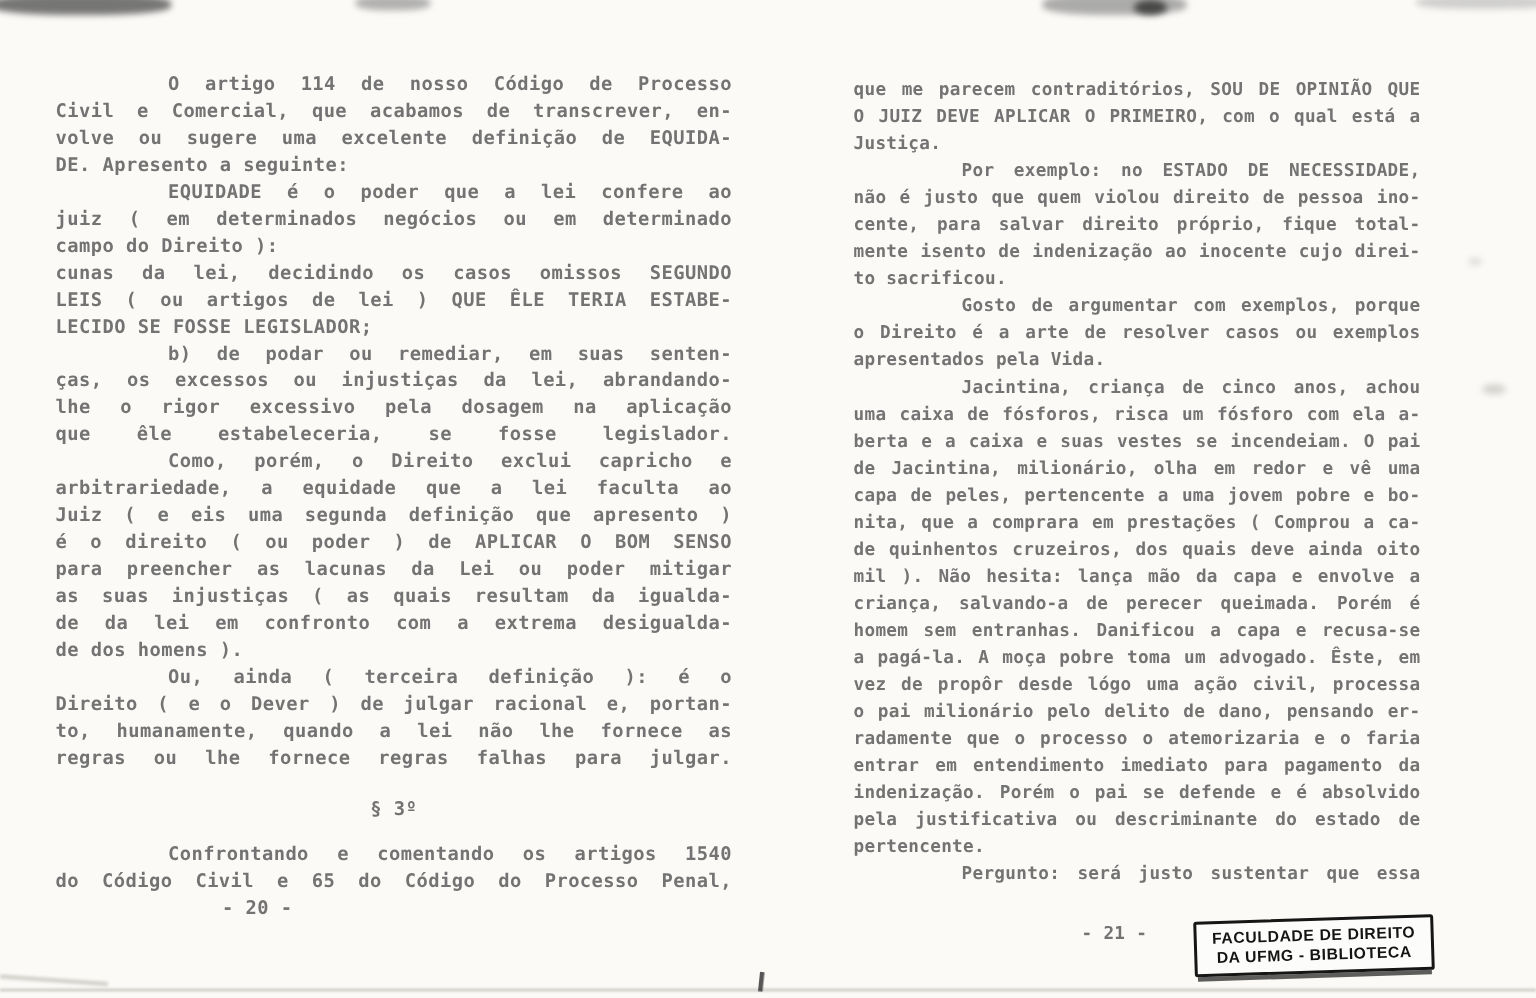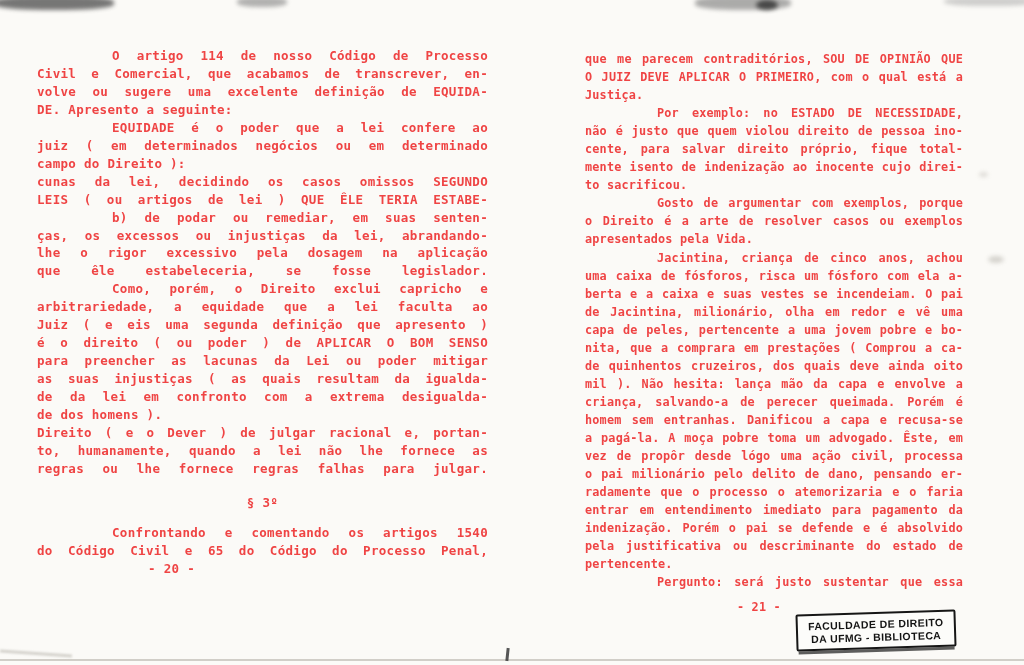--- a/index.html
+++ b/index.html
@@ -13,7 +13,7 @@
   
   .page-col{
     position:absolute;
-    color:#ef4444;
+    color:#737373;
     font-weight:bold;
     -webkit-font-smoothing:antialiased;
   }

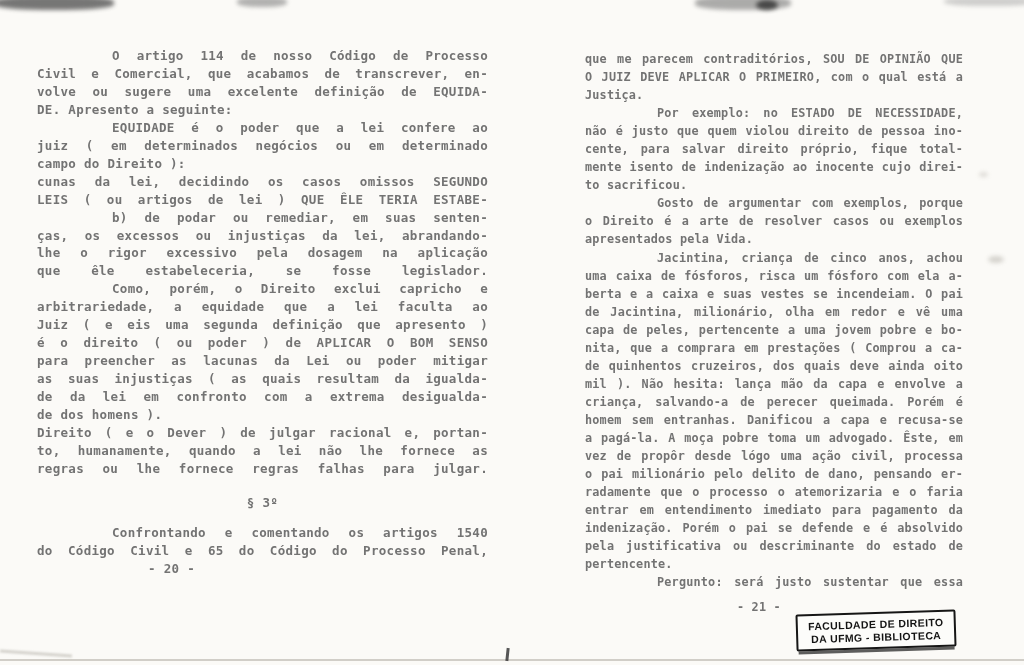--- a/index.html
+++ b/index.html
@@ -22,7 +22,7 @@
     font-size:12.5px;letter-spacing:0.3px;
   }
   #right-col{
-    left:585px;top:50px;width:378px;
+    left:569px;top:50px;width:378px;
     font-size:11.8px;letter-spacing:0.2px;
   }
   #left-col .line{line-height:17.95px;min-height:17.95px;}

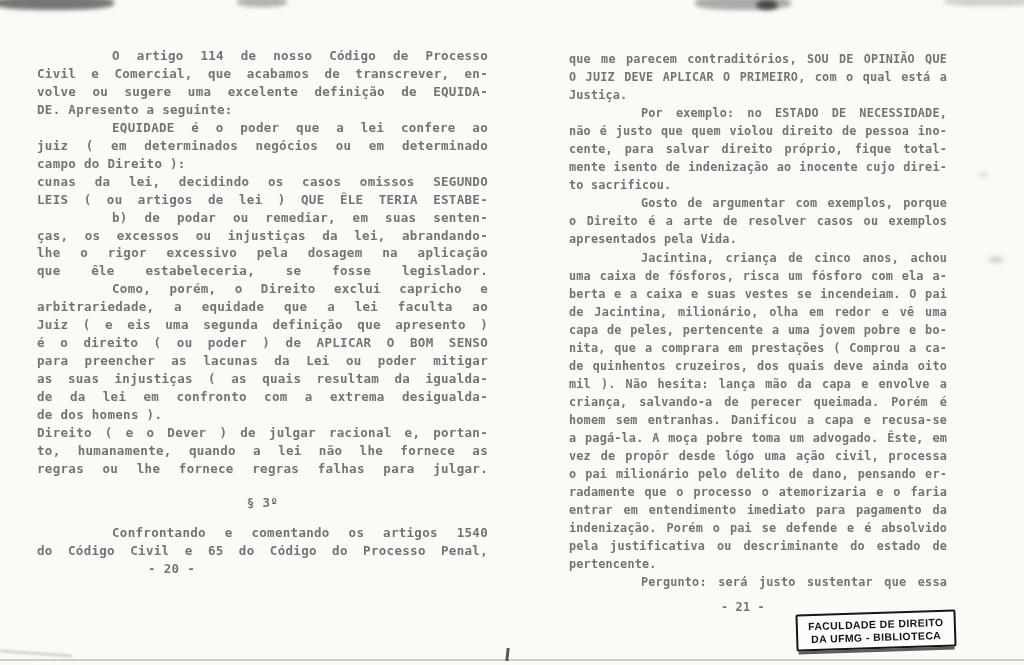--- a/index.html
+++ b/index.html
@@ -86,6 +86,7 @@
     <div class="line">campo do Direito ):</div>
     <div class="line j">cunas da lei, decidindo os casos omissos SEGUNDO</div>
     <div class="line j">LEIS ( ou artigos de lei ) QUE ÊLE TERIA ESTABE-</div>
+    <div class="line">LECIDO SE FOSSE LEGISLADOR;</div>
     <div class="line j i">b) de podar ou remediar, em suas senten-</div>
     <div class="line j">ças, os excessos ou injustiças da lei, abrandando-</div>
     <div class="line j">lhe o rigor excessivo pela dosagem na aplicação</div>

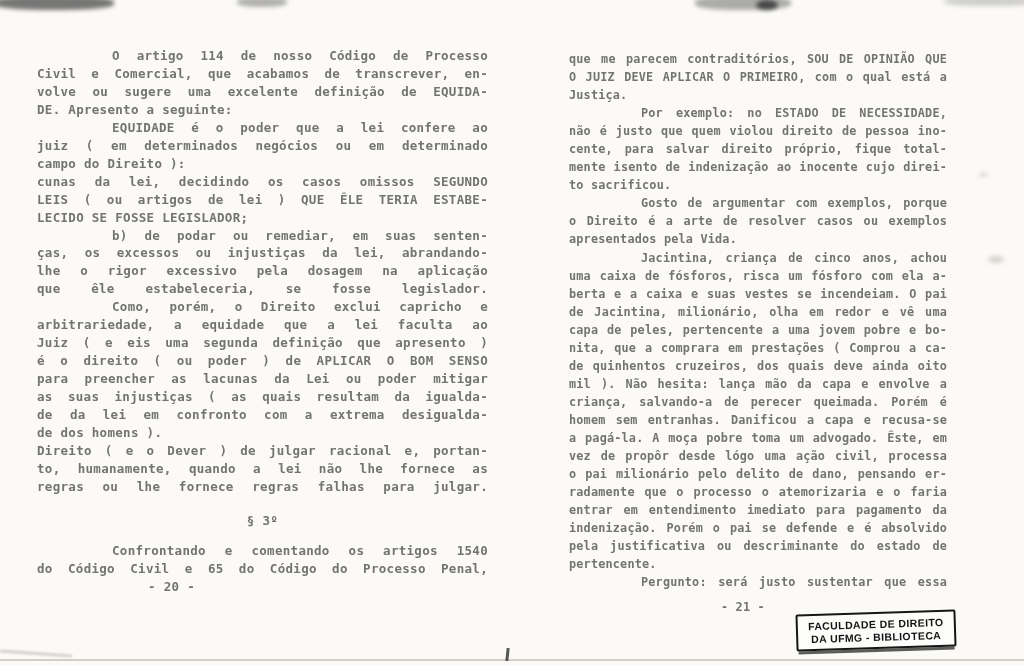--- a/index.html
+++ b/index.html
@@ -99,6 +99,7 @@
     <div class="line j">as suas injustiças ( as quais resultam da igualda-</div>
     <div class="line j">de da lei em confronto com a extrema desigualda-</div>
     <div class="line">de dos homens ).</div>
+    <div class="line j i">Ou, ainda ( terceira definição ): é o</div>
     <div class="line j">Direito ( e o Dever ) de julgar racional e, portan-</div>
     <div class="line j">to, humanamente, quando a lei não lhe fornece as</div>
     <div class="line j">regras ou lhe fornece regras falhas para julgar.</div>

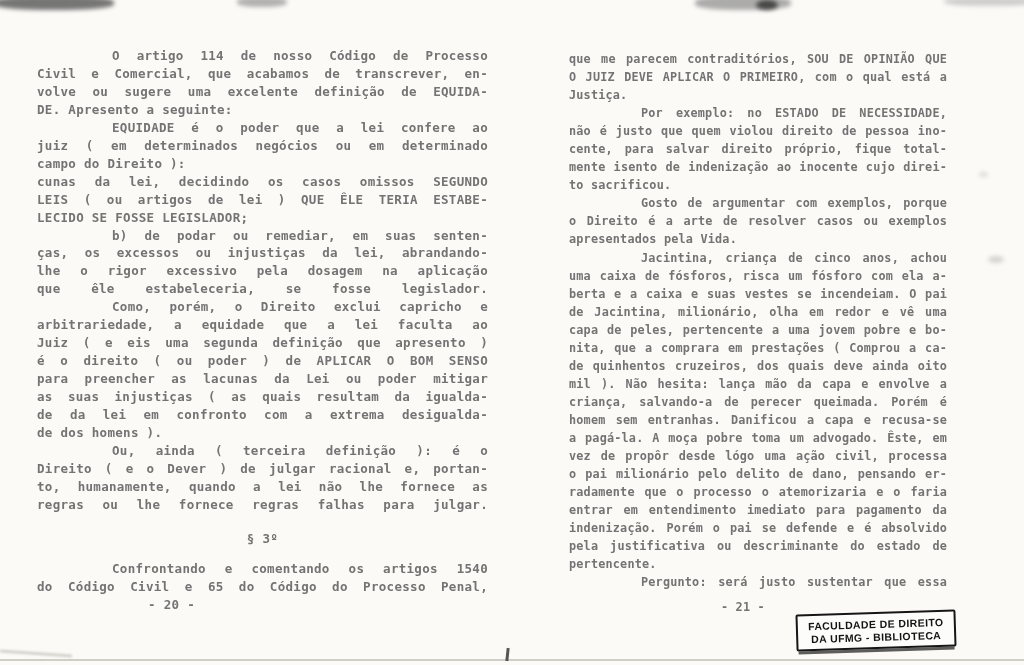--- a/index.html
+++ b/index.html
@@ -35,7 +35,7 @@
   #left-col .line.h{margin-top:16px;margin-bottom:12px;}
   .footer{font-weight:bold;}
   #left-col .footer{text-indent:111px;line-height:17.95px;margin-top:0;}
-  #right-col .footer{text-indent:152px;line-height:18.05px;margin-top:7px;}
+  #right-col .footer{text-indent:152px;line-height:18.05px;margin-top:22px;}
   
   #stamp{
     position:absolute;left:796px;top:612px;width:156px;height:33px;

